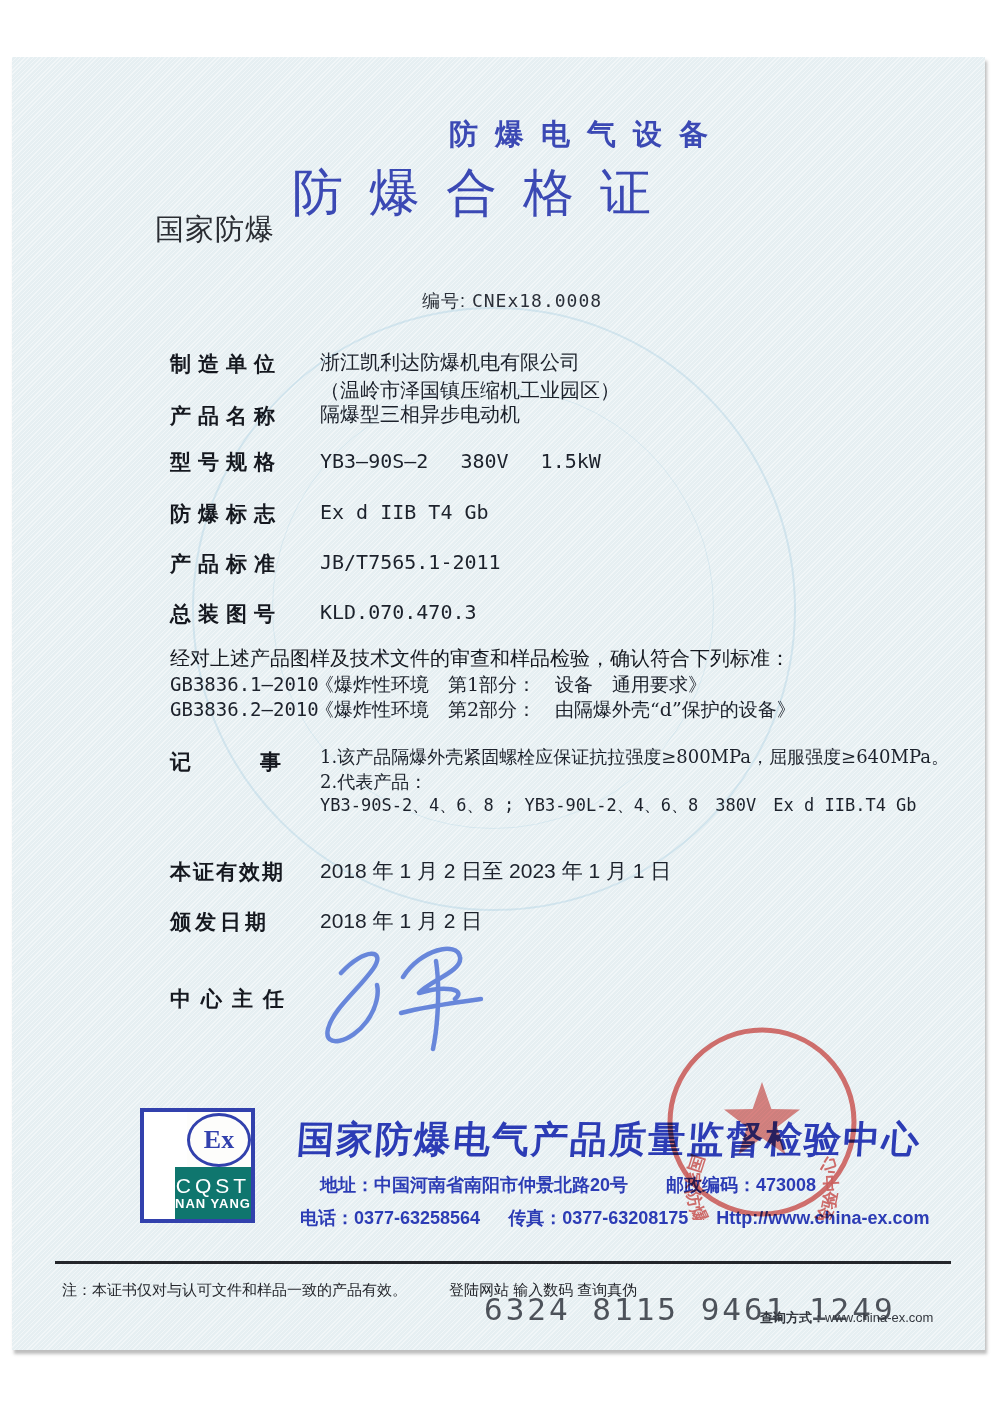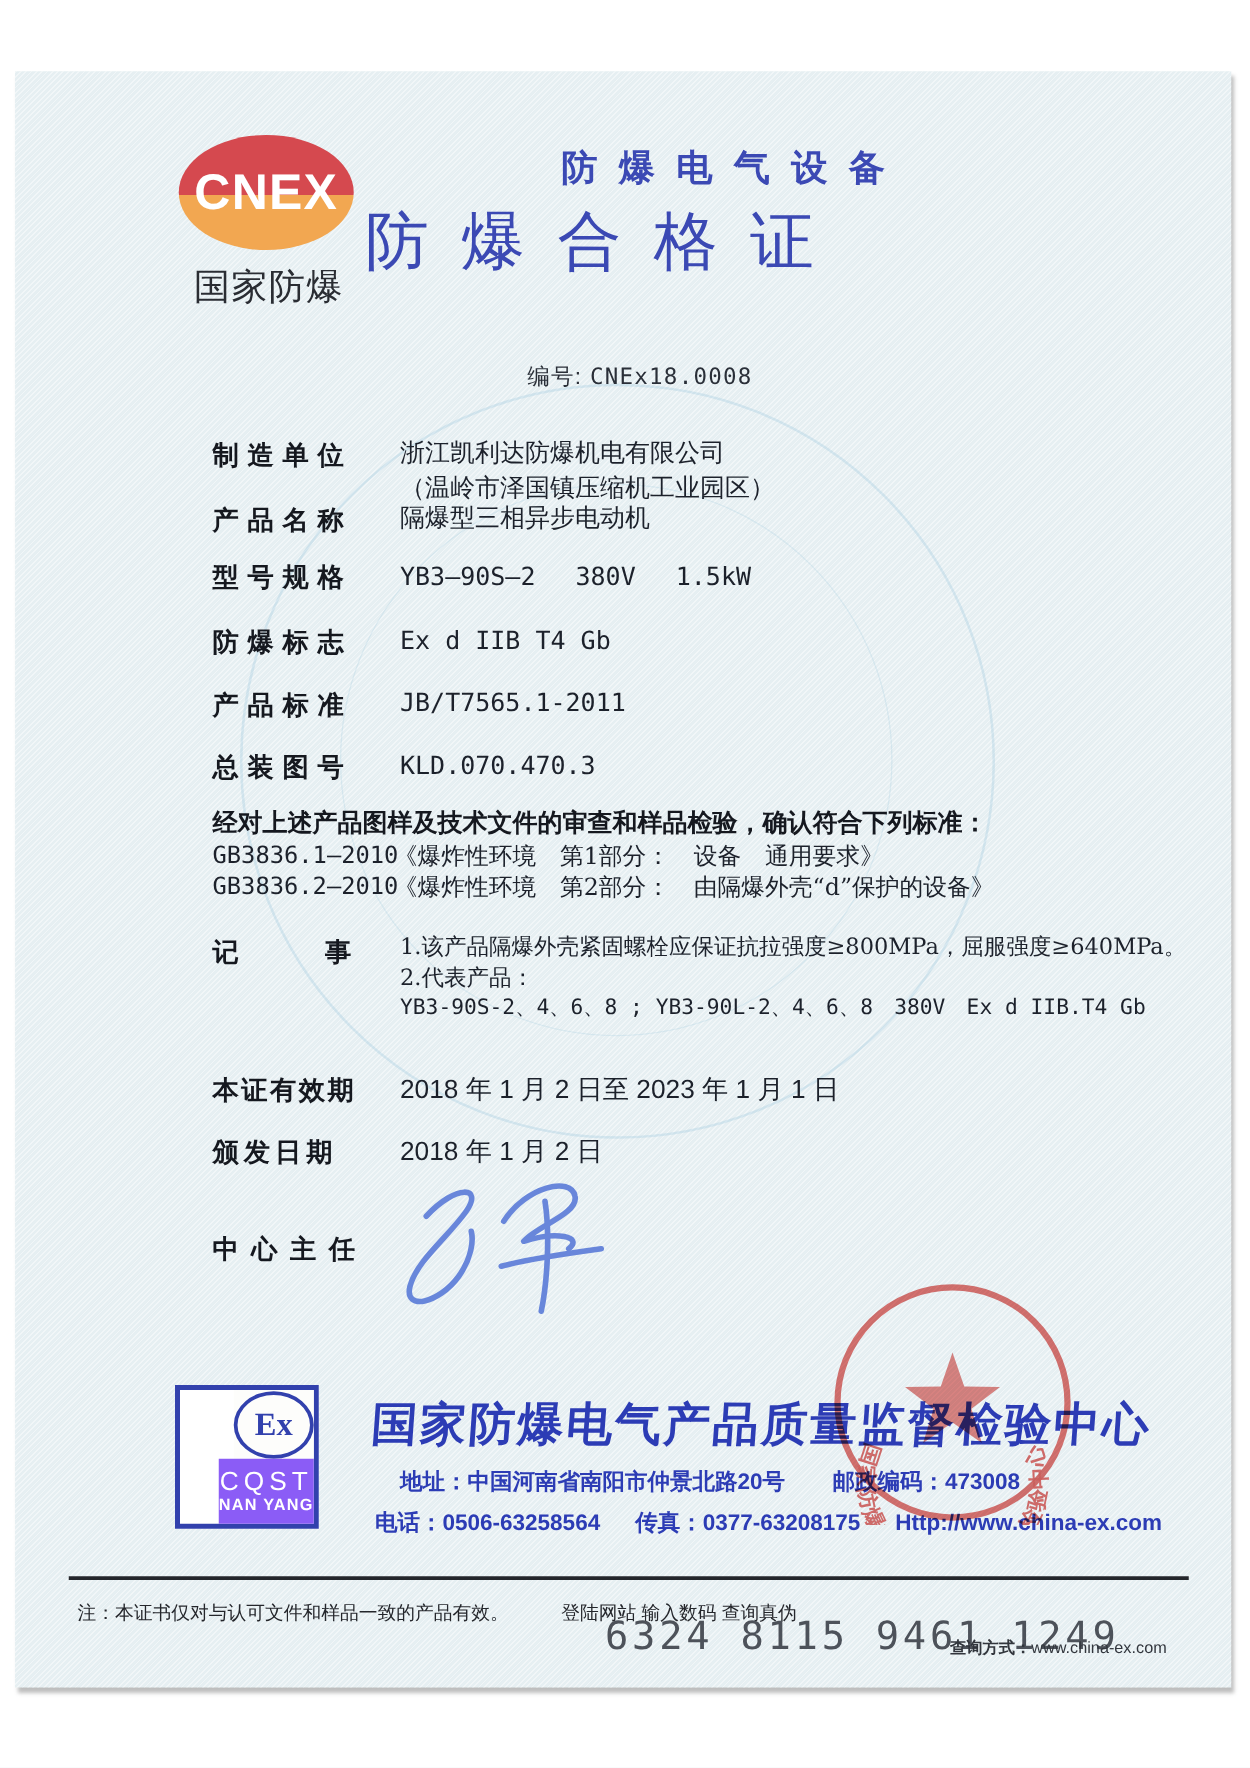--- a/index.html
+++ b/index.html
@@ -115,9 +115,6 @@
   <div class="watermark"></div>
   <div class="watermark-inner"></div>
 
-  <div class="abs cnex-ellipse">
-    <span class="cnex-text">CNEX</span>
-  </div>
   <div class="abs cnex-caption">国家防爆</div>
 
   <div class="abs doc-subtitle">防爆电气设备</div>

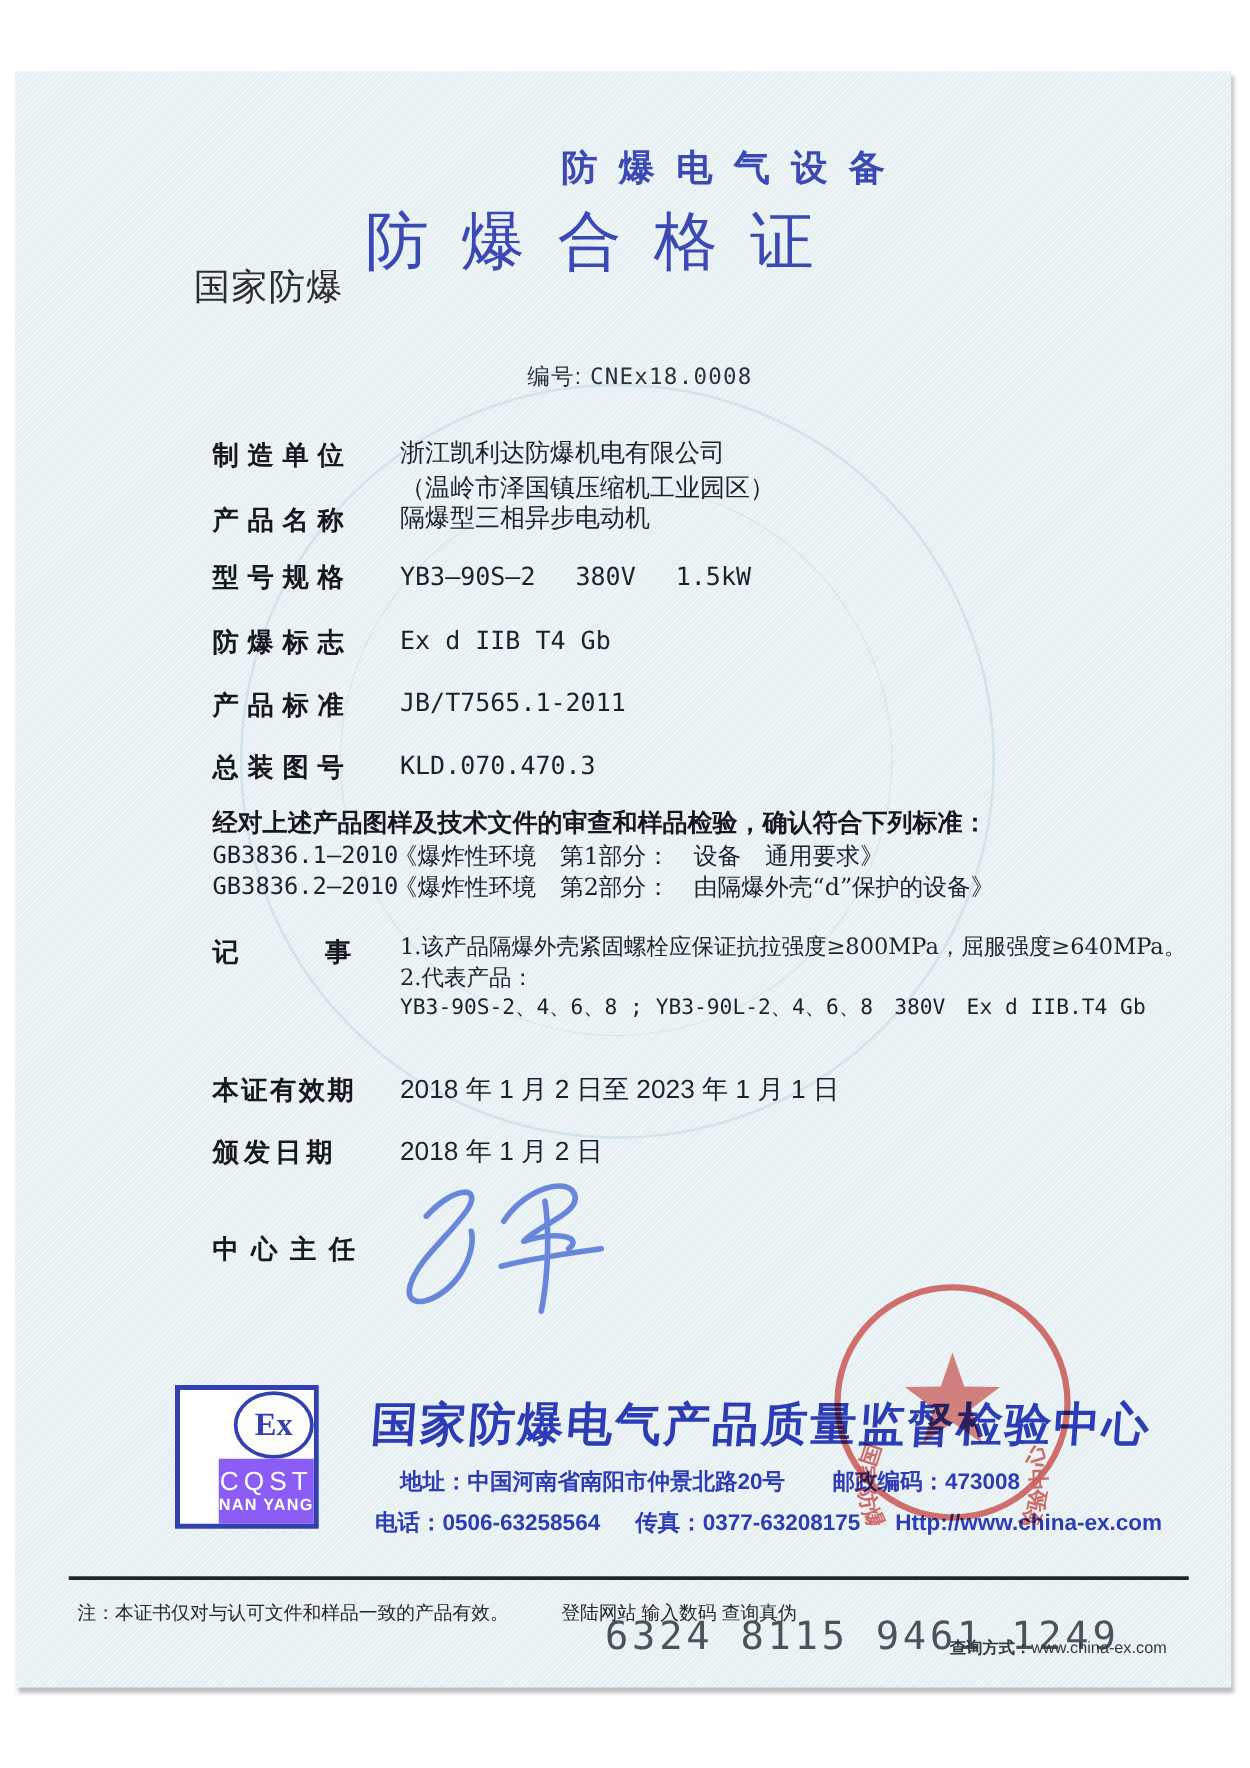--- a/index.html
+++ b/index.html
@@ -64,7 +64,7 @@
   }
   .fvalue.mono{font-family:"DejaVu Sans Mono", monospace;font-size:20px;}
   .statement{
-    left:158px;top:588px;font-size:20px;font-weight:bold;color:#15181f;white-space:nowrap;text-align:center;
+    left:158px;top:588px;font-size:20px;font-weight:normal;color:#15181f;white-space:nowrap;text-align:center;
   }
   .gbcode{left:158px;font-size:19px;color:#1c212b;font-family:"DejaVu Sans Mono", monospace;white-space:nowrap;}
   .gbtitle{left:303px;font-size:19px;color:#1c212b;font-family:"DejaVu Serif", serif;white-space:nowrap;}

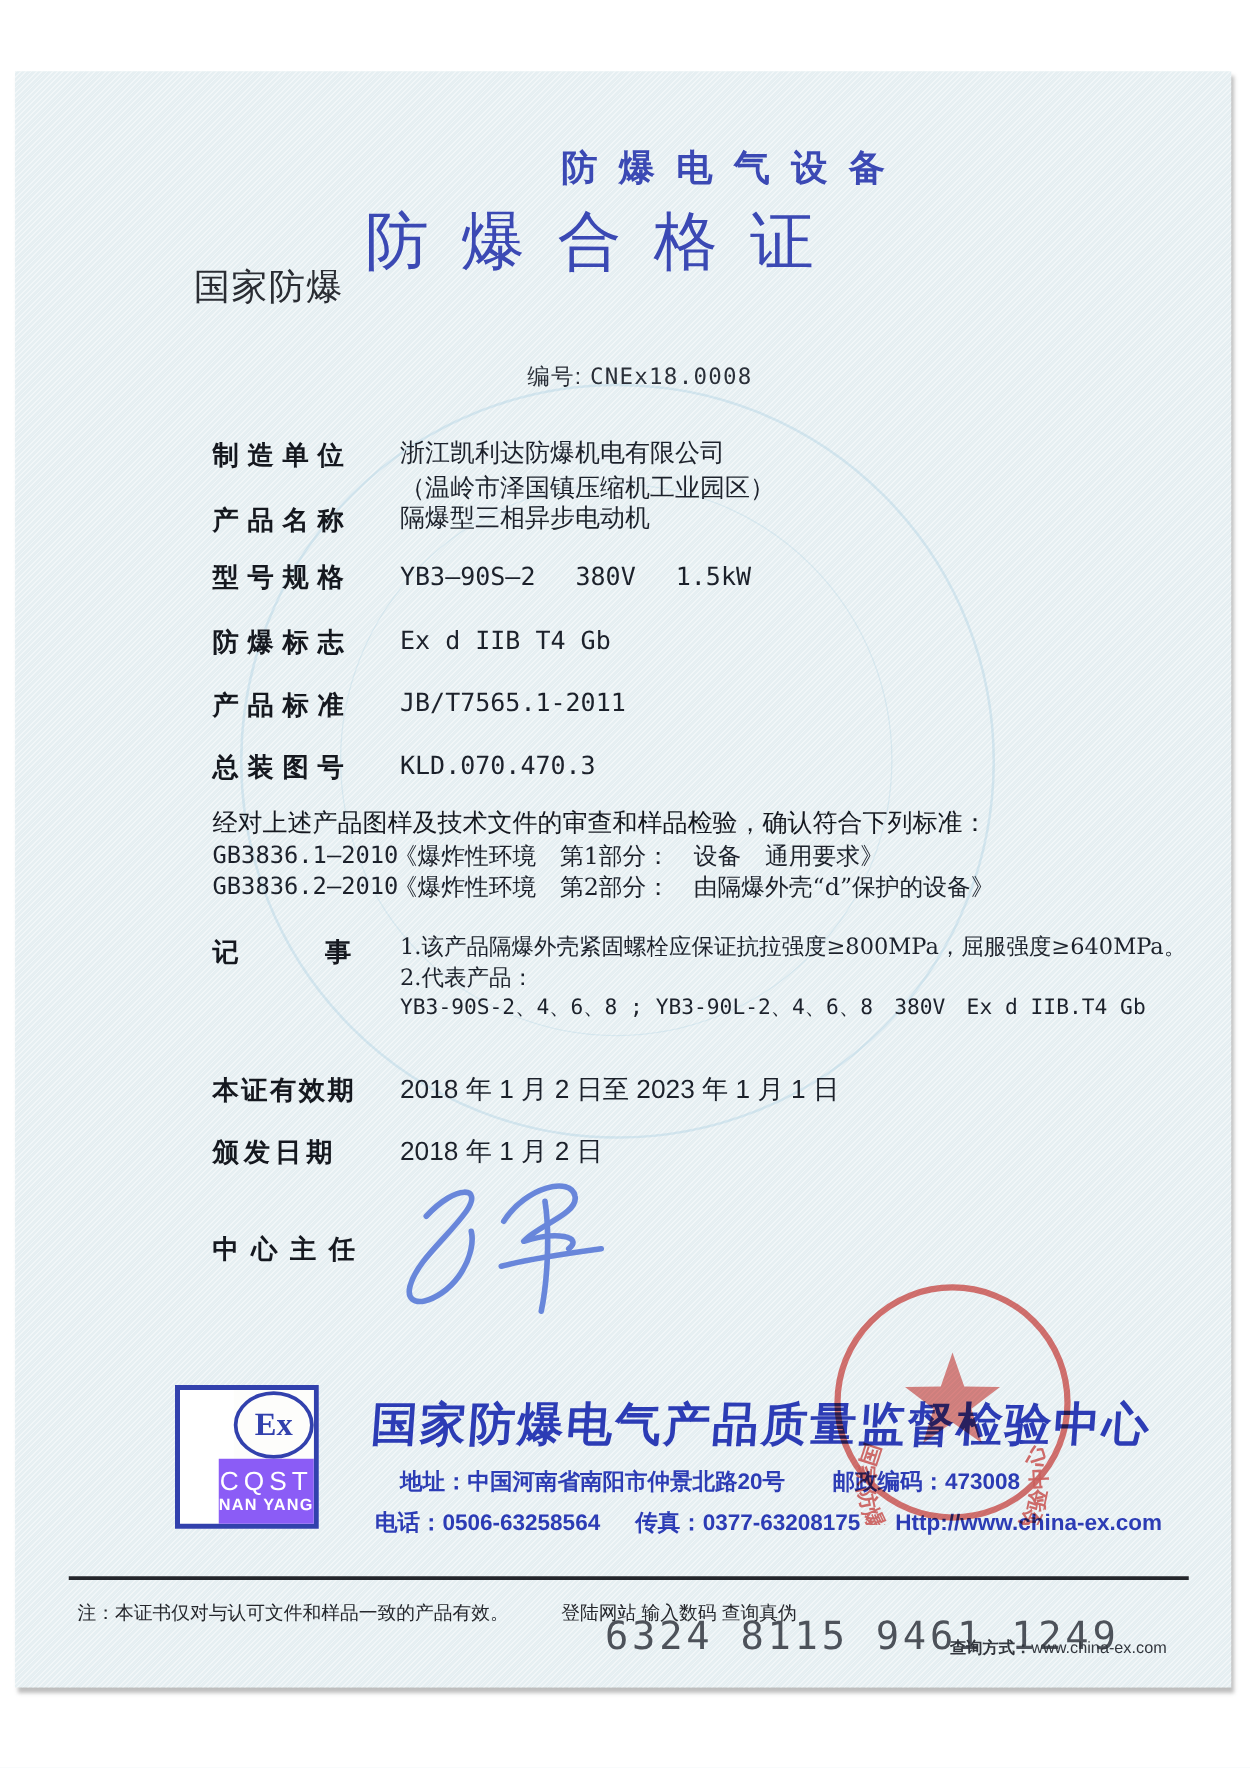--- a/index.html
+++ b/index.html
@@ -82,7 +82,7 @@
     color:#3241ad;font-weight:bold;font-size:26px;font-family:"Liberation Serif", serif;
   }
   .ex-logo-bottom{
-    height:52px;background:#8b5cf6;color:#fff;text-align:center;line-height:1.05;
+    height:52px;background:#0f766e;color:#fff;text-align:center;line-height:1.05;
     display:flex;flex-direction:column;justify-content:center;
   }
   .ex-cqst{font-size:21px;letter-spacing:4px;font-weight:500;}

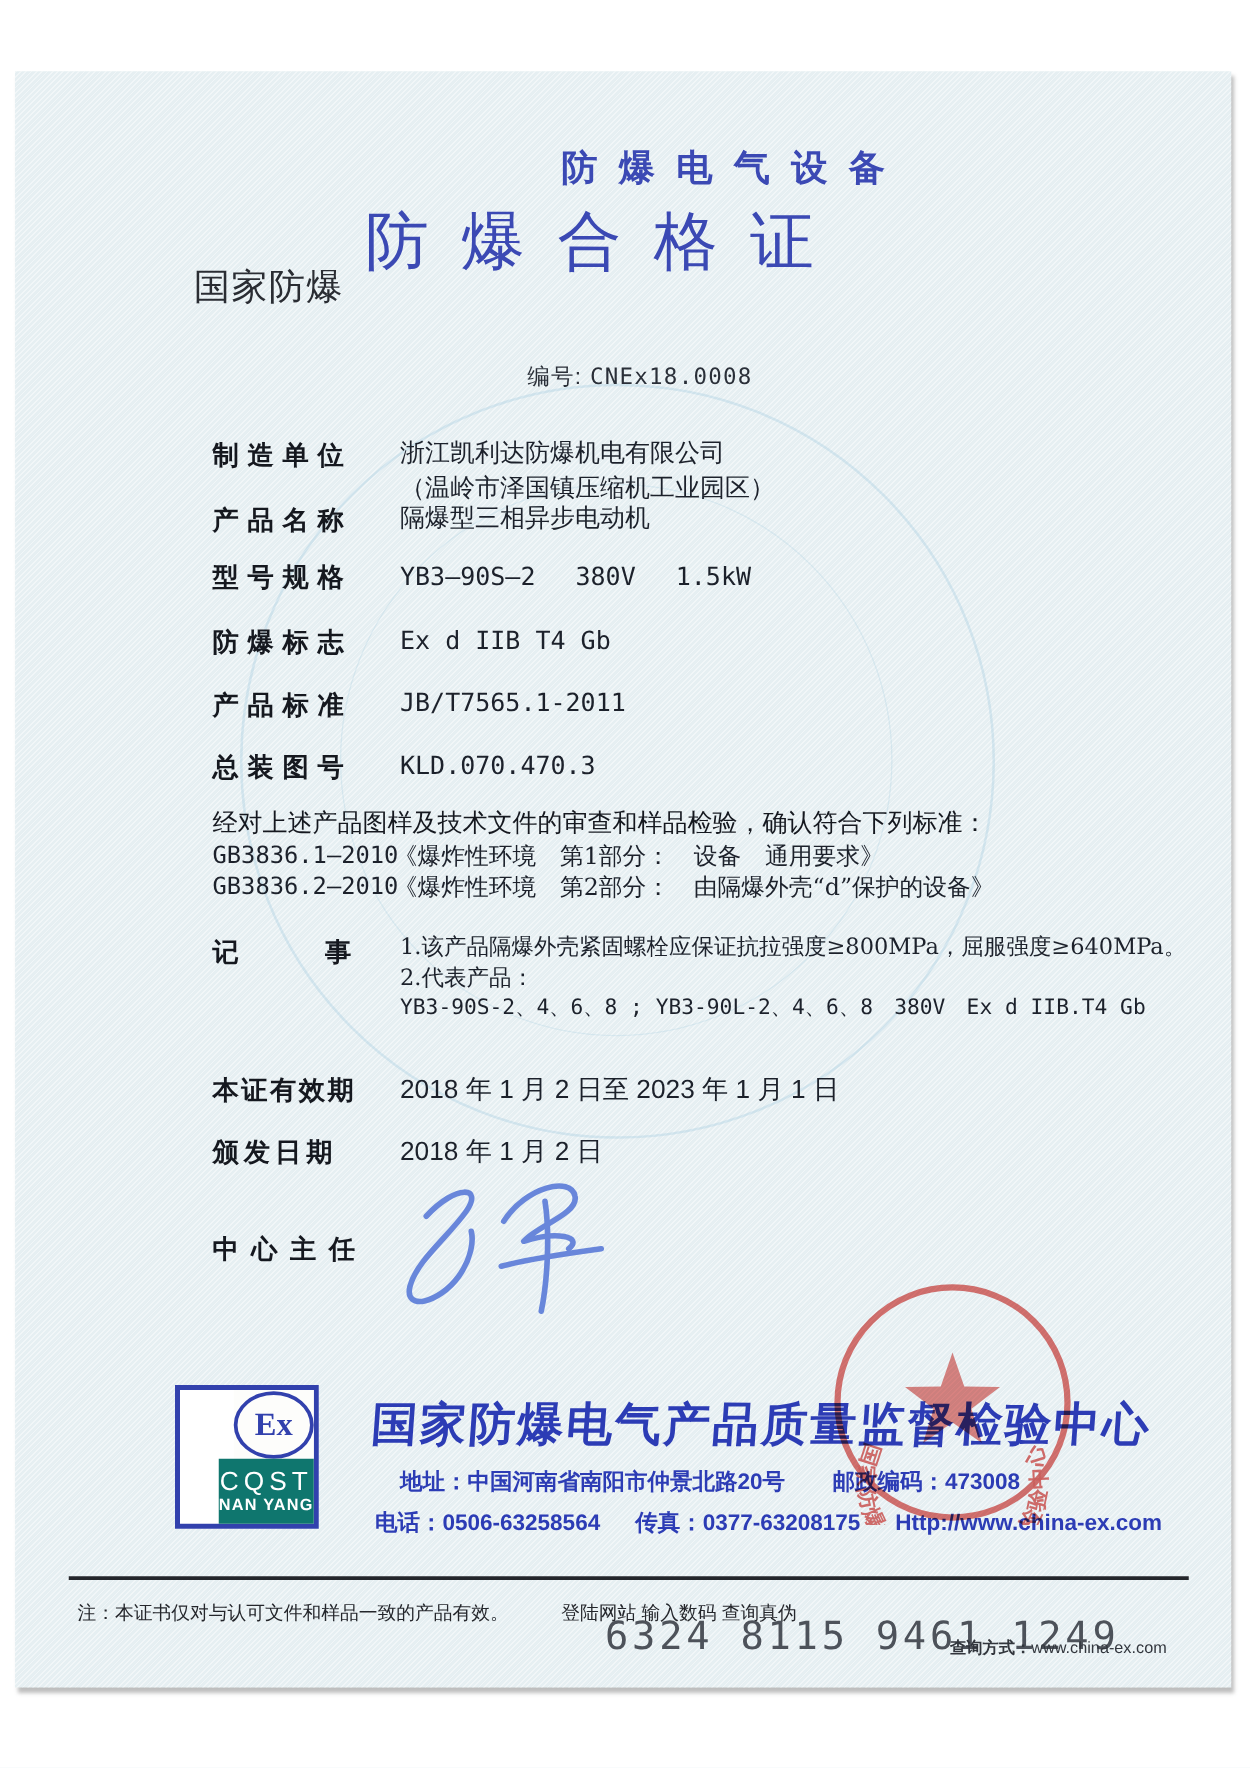--- a/index.html
+++ b/index.html
@@ -189,7 +189,7 @@
   </div>
 
   <div class="abs phone-line">
-    <span>电话：</span><span>0506-63258564</span><span class="gap"></span><span>传真：</span><span>0377-63208175</span><span class="gap"></span><span>Http://www.china-ex.com</span>
+    <span>电话：</span><span>0377-63258564</span><span class="gap"></span><span>传真：</span><span>0377-63208175</span><span class="gap"></span><span>Http://www.china-ex.com</span>
   </div>
 
   <svg class="abs stamp" width="196" height="196" viewBox="0 0 196 196">

